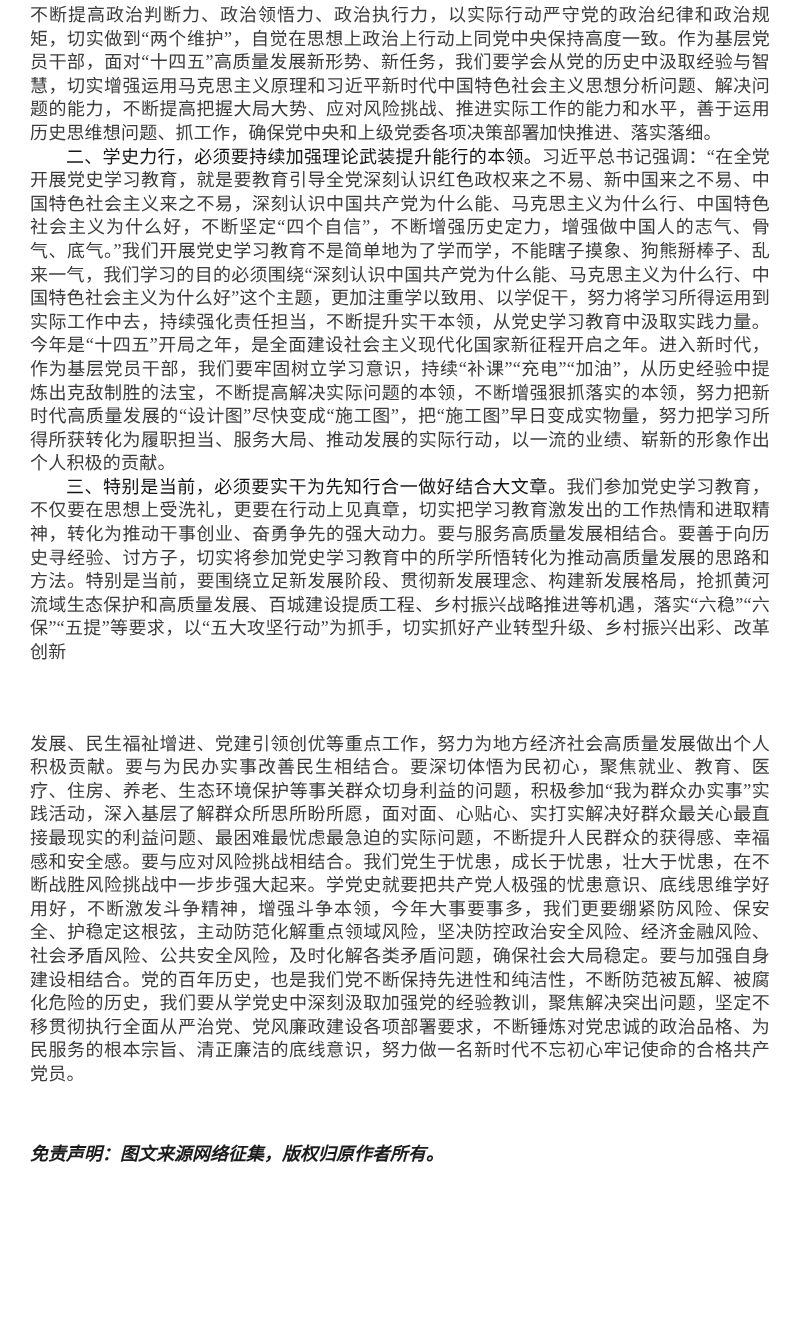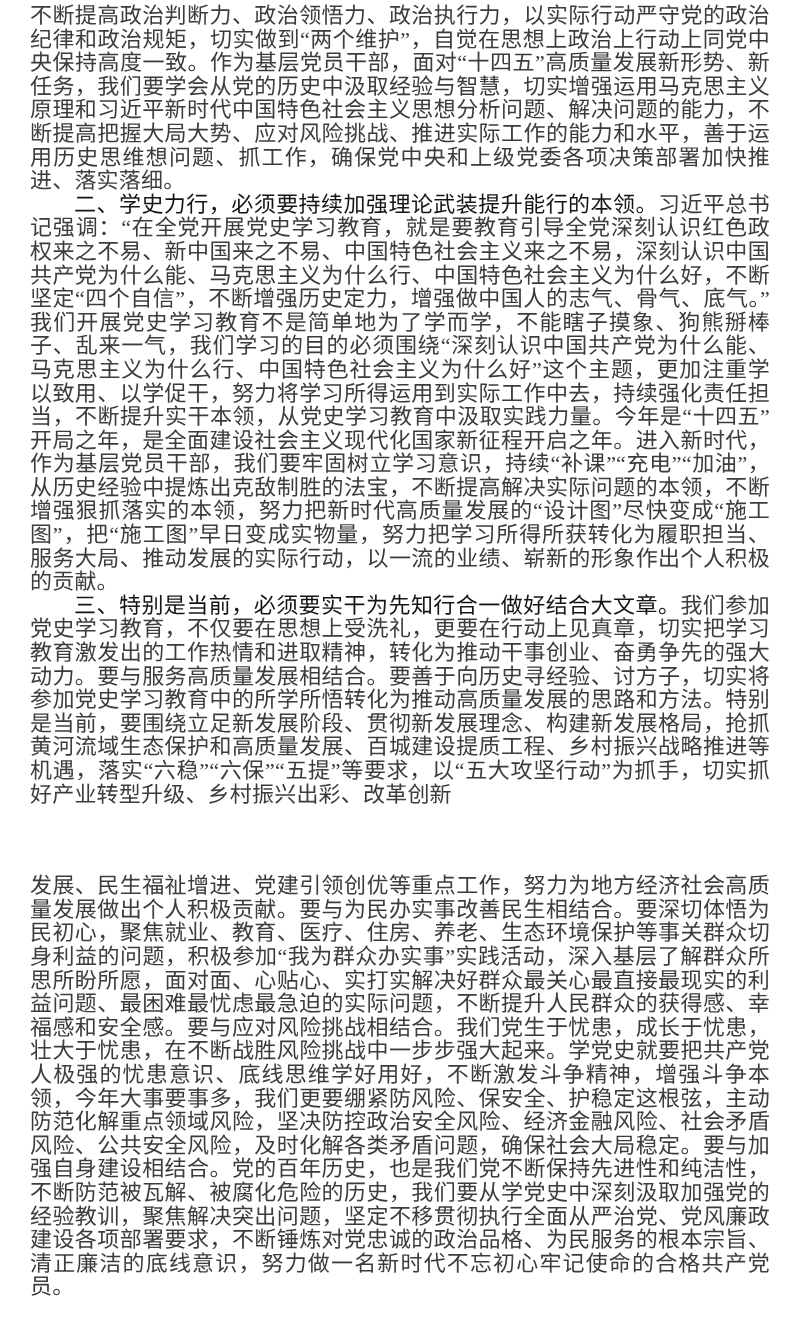--- a/index.html
+++ b/index.html
@@ -23,7 +23,7 @@
     background:var(--bg);
   }
   .body-text{
-    font-size:22px;
+    font-size:18px;
     line-height:23.6px;
     color:var(--body-color);
     text-align:justify;

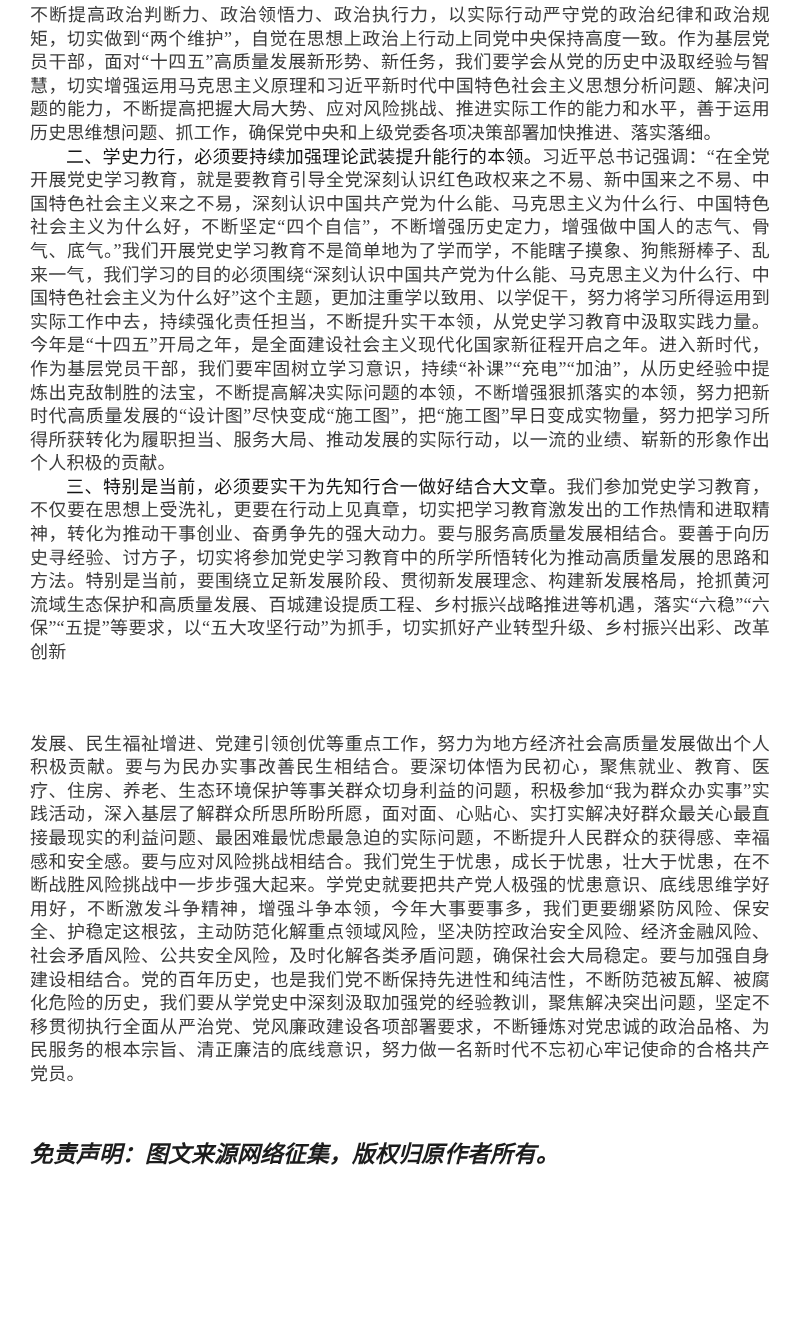--- a/index.html
+++ b/index.html
@@ -38,7 +38,7 @@
   .page-break-gap{height:68px;}
   .pre-disclaimer-gap{height:52px;}
   .disclaimer{
-    font-size:23px;
+    font-size:18px;
     line-height:31px;
     font-weight:bold;
     font-style:italic;

